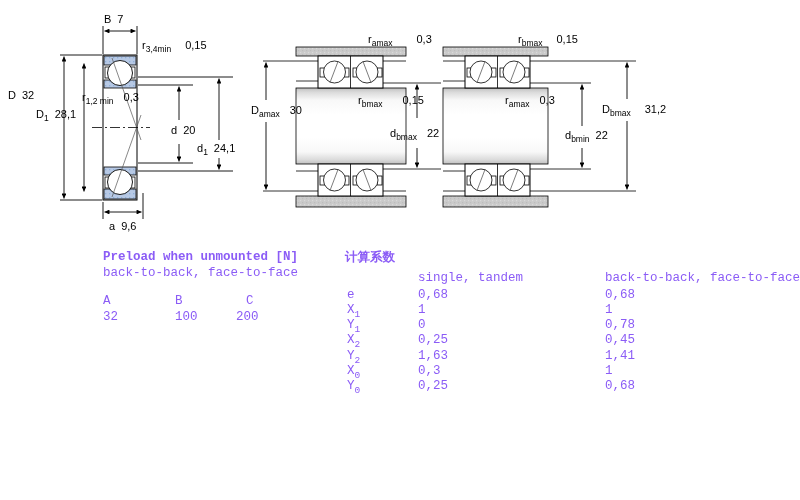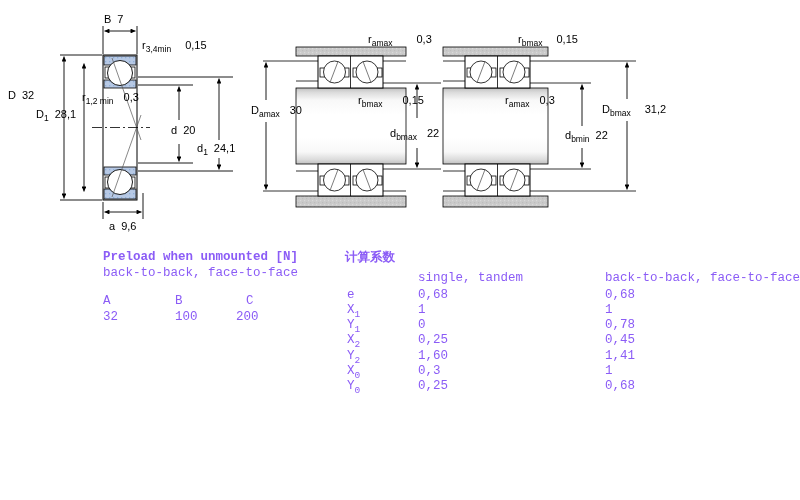--- a/index.html
+++ b/index.html
@@ -212,7 +212,7 @@
 <div class="ser" style="left:605px;top:333px">0,45</div>
 
 <div class="ser" style="left:347px;top:349px"><span>Y</span><sub>2</sub></div>
-<div class="ser" style="left:418px;top:349px">1,60</div>
+<div class="ser" style="left:418px;top:349px">1,63</div>
 <div class="ser" style="left:605px;top:349px">1,41</div>
 
 <div class="ser" style="left:347px;top:364px"><span>X</span><sub>0</sub></div>

